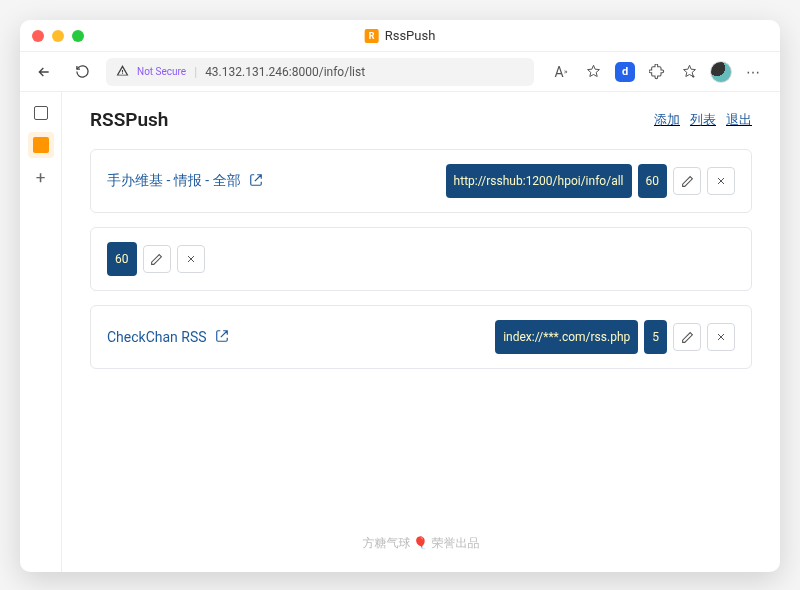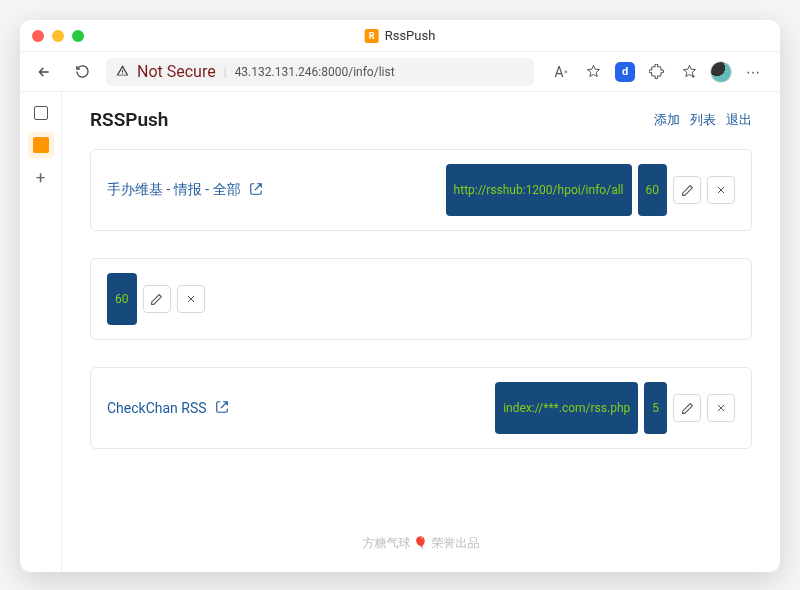--- a/index.html
+++ b/index.html
@@ -81,7 +81,7 @@
     font-size: 12px;
     color: #666;
   }
-  .addrbar .notsecure { color: #7f1d1d; font-size:16px;}
+  .addrbar .notsecure { color: #8b5cf6; font-size:10px;}
   .addrbar .sep { color: #ccc; }
   .addrbar .url { color: #555; flex:1; }
   .right-icons {

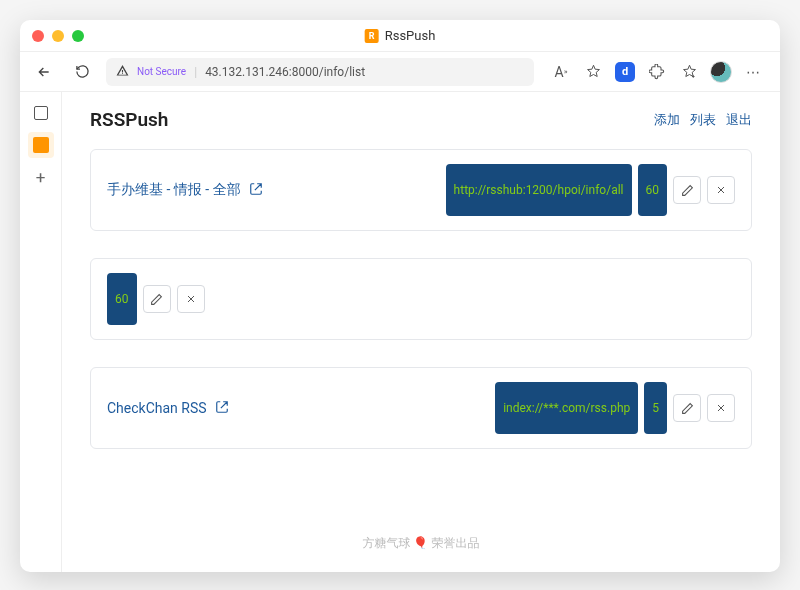--- a/index.html
+++ b/index.html
@@ -165,6 +165,7 @@
     display:flex;
     gap: 10px;
     font-size: 13px;
+    text-decoration: underline;
   }
   .nav-links a {
     color: #1e5a9c;

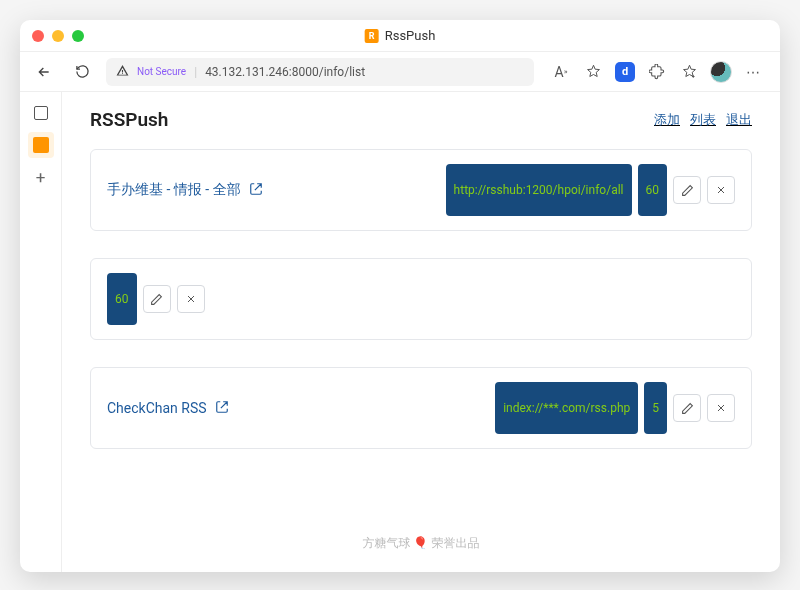--- a/index.html
+++ b/index.html
@@ -175,7 +175,7 @@
   .cards {
     display:flex;
     flex-direction:column;
-    gap: 27px;
+    gap: 14px;
   }
   .card {
     border: 1px solid #e5e7eb;

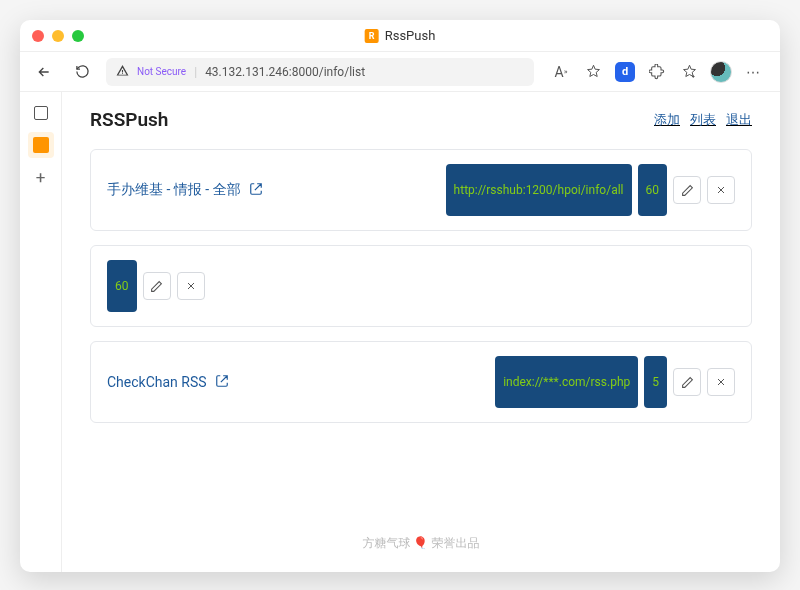--- a/index.html
+++ b/index.html
@@ -202,9 +202,9 @@
   }
   .pill {
     background: #174a7c;
-    color: #84cc16;
+    color: #fef9c3;
     font-size: 12px;
-    padding: 19px 8px;
+    padding: 10px 8px;
     border-radius: 4px;
     white-space: nowrap;
   }

